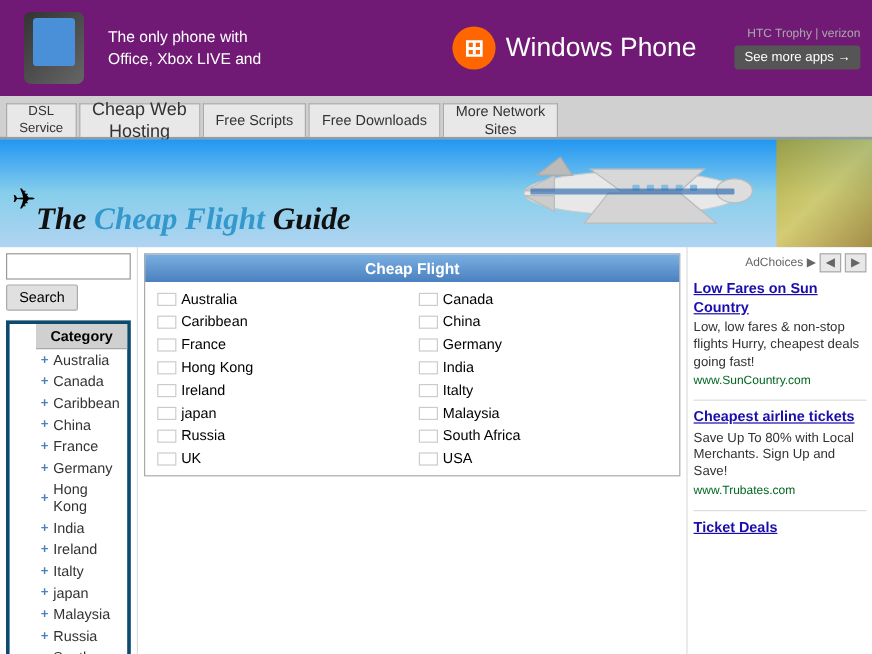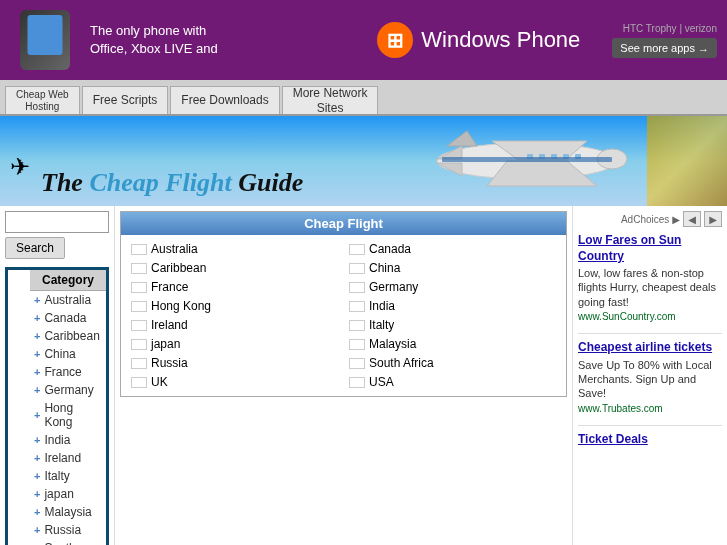--- a/index.html
+++ b/index.html
@@ -302,6 +302,8 @@
 </div>
 
 <div id="nav-bar">
+  <div class="nav-tab" style="white-space:pre-line; font-size:11px;">DSL
+Service</div>
   <div class="nav-tab" style="white-space:pre-line; font-size:10px;">Cheap Web
 Hosting</div>
   <div class="nav-tab">Free Scripts</div>

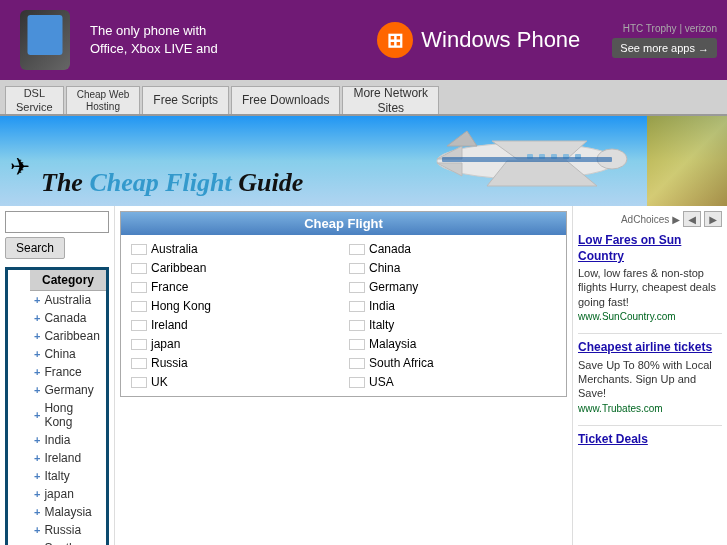--- a/index.html
+++ b/index.html
@@ -304,7 +304,7 @@
 <div id="nav-bar">
   <div class="nav-tab" style="white-space:pre-line; font-size:11px;">DSL
 Service</div>
-  <div class="nav-tab" style="white-space:pre-line; font-size:10px;">Cheap Web
+  <div class="nav-tab" style="white-space:pre-line; font-size:15px;">Cheap Web
 Hosting</div>
   <div class="nav-tab">Free Scripts</div>
   <div class="nav-tab">Free Downloads</div>

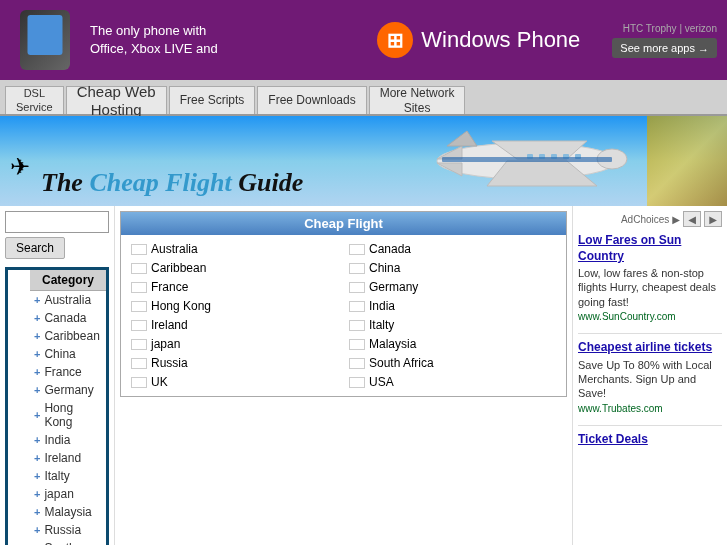--- a/index.html
+++ b/index.html
@@ -339,7 +339,7 @@
   <div class="header-money-img"></div>
 
   <span class="plane-icon">✈</span>
-  <div style="position:absolute; bottom: 8px; left: 41px; z-index:3;">
+  <div style="position:absolute; bottom: 8px; left: 30px; z-index:3;">
     <span style="font-size:26px; font-weight:bold; font-style:italic; color:#111; font-family: Georgia, serif;">
       <span>The </span><span style="color:#3399cc;">Cheap Flight</span><span> Guide</span>
     </span>

